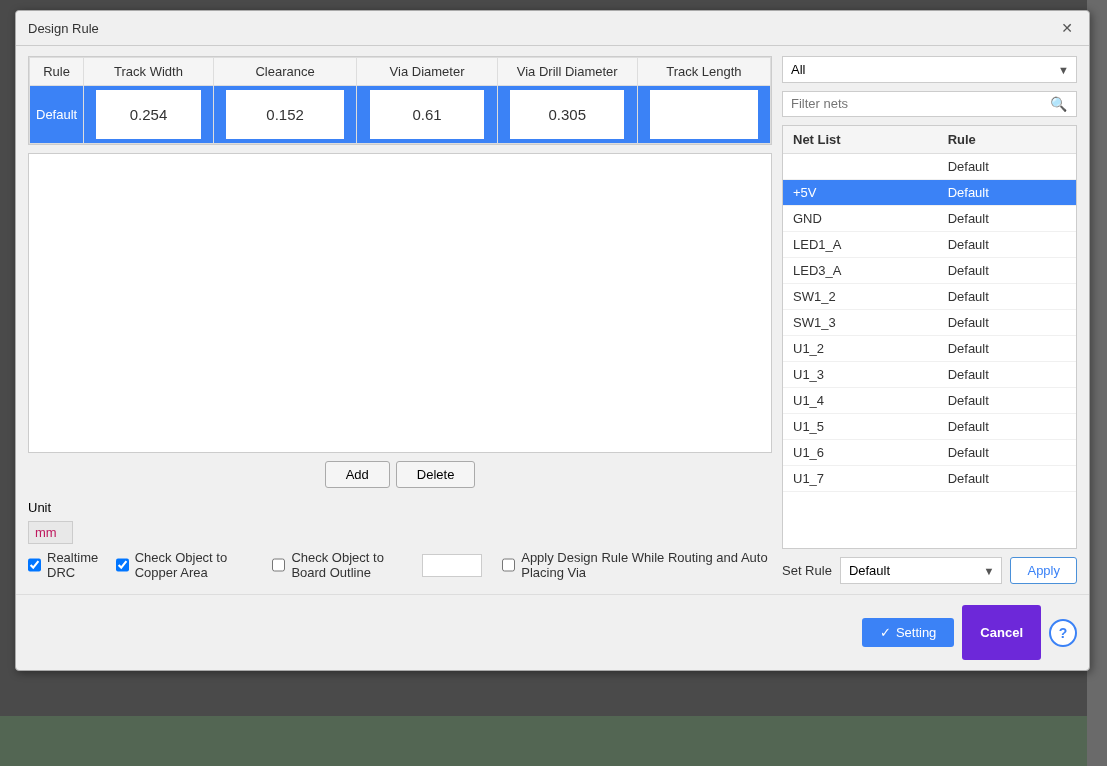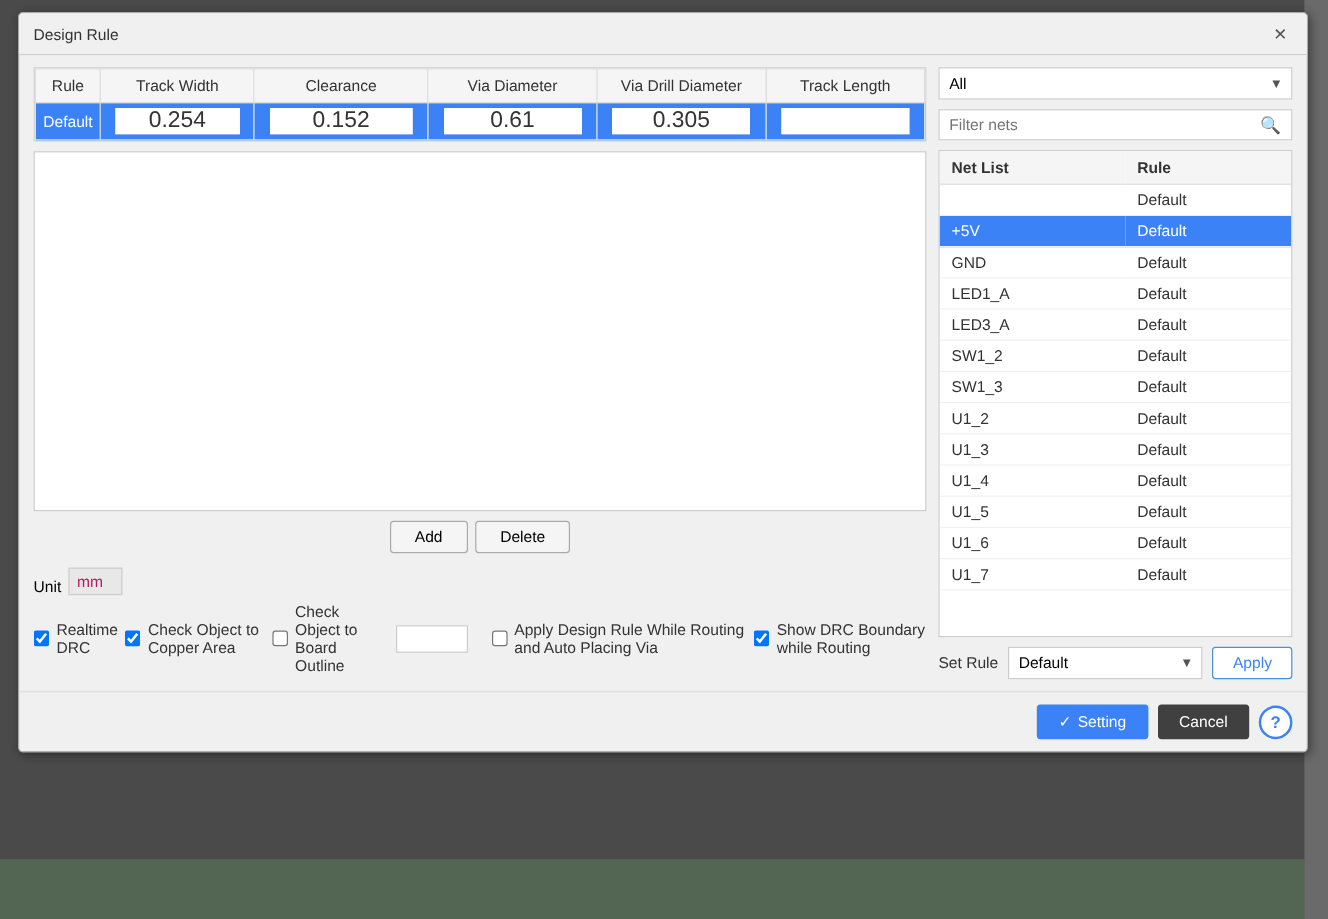--- a/index.html
+++ b/index.html
@@ -114,11 +114,11 @@
     
     .field-input {
       border: 1px solid #ccc;
-      padding: 0 6px;
+      padding: 16px 6px;
       width: 90%;
       text-align: center;
       background: white;
-      font-size: 19px;
+      font-size: 15px;
     }
     
     

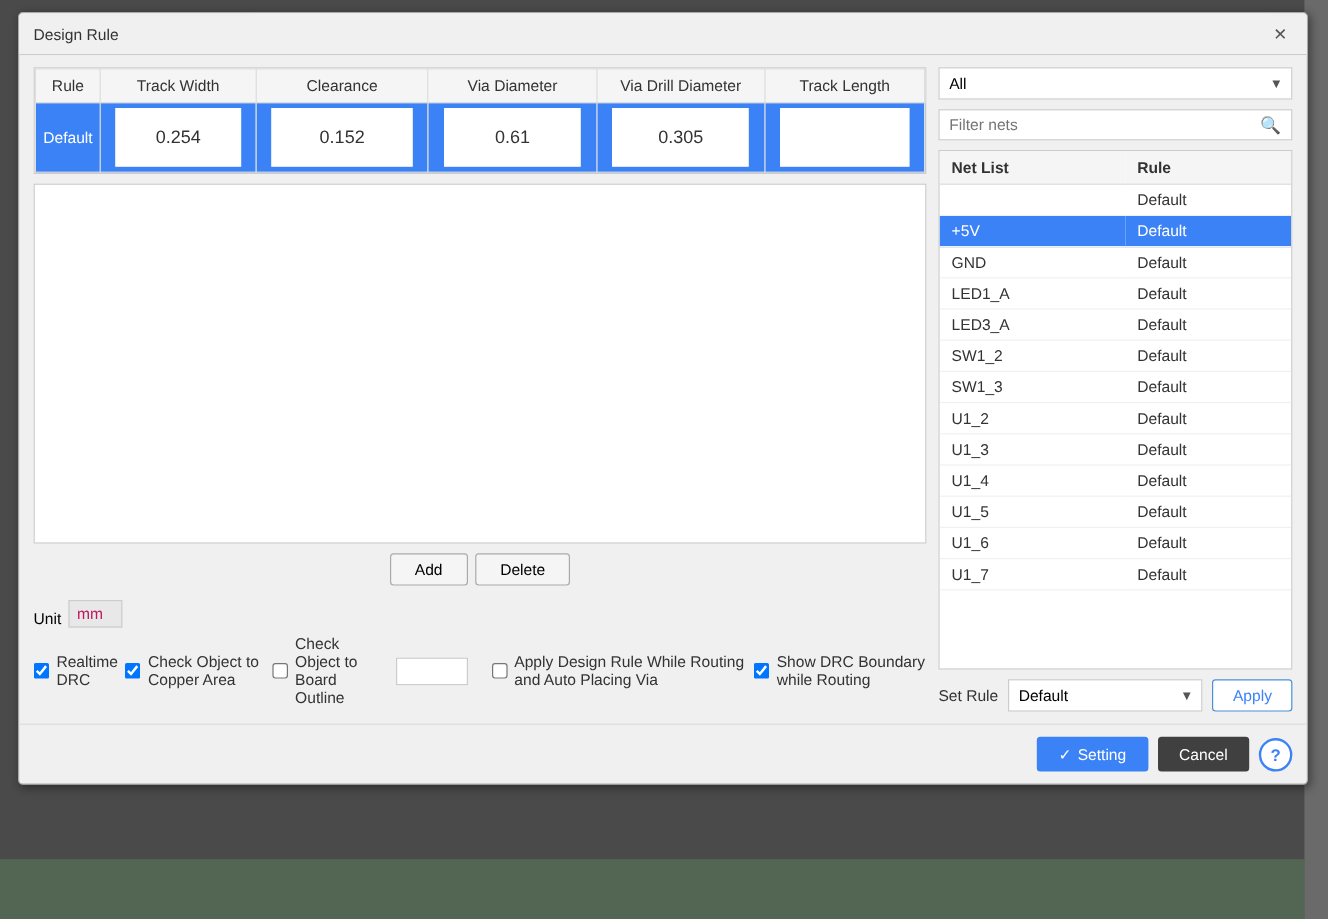--- a/index.html
+++ b/index.html
@@ -155,8 +155,9 @@
     
     .unit-row {
       display: flex;
-      align-items: flex-end;
+      align-items: flex-start;
       gap: 6px;
+      flex-direction: column;
     }
     
     .unit-input {

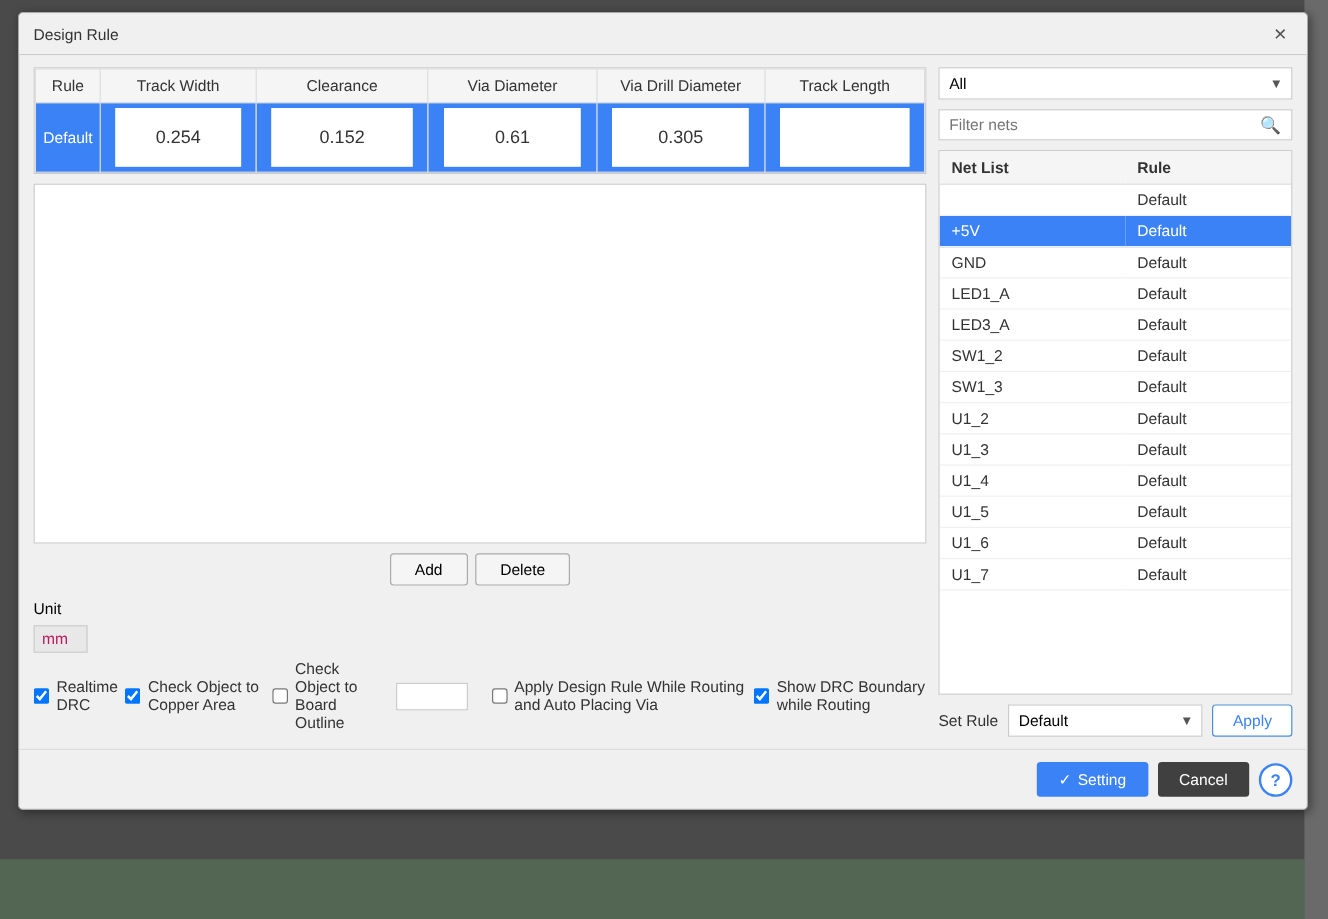--- a/index.html
+++ b/index.html
@@ -475,10 +475,6 @@
                 <input type="checkbox" style="">
                 <span>Apply Design Rule While Routing and Auto Placing Via</span>
               </label>
-              <label class="checkbox-item">
-                <input type="checkbox" checked="" style="">
-                <span>Show DRC Boundary while Routing</span>
-              </label>
             </div>
           </div>
         </div>

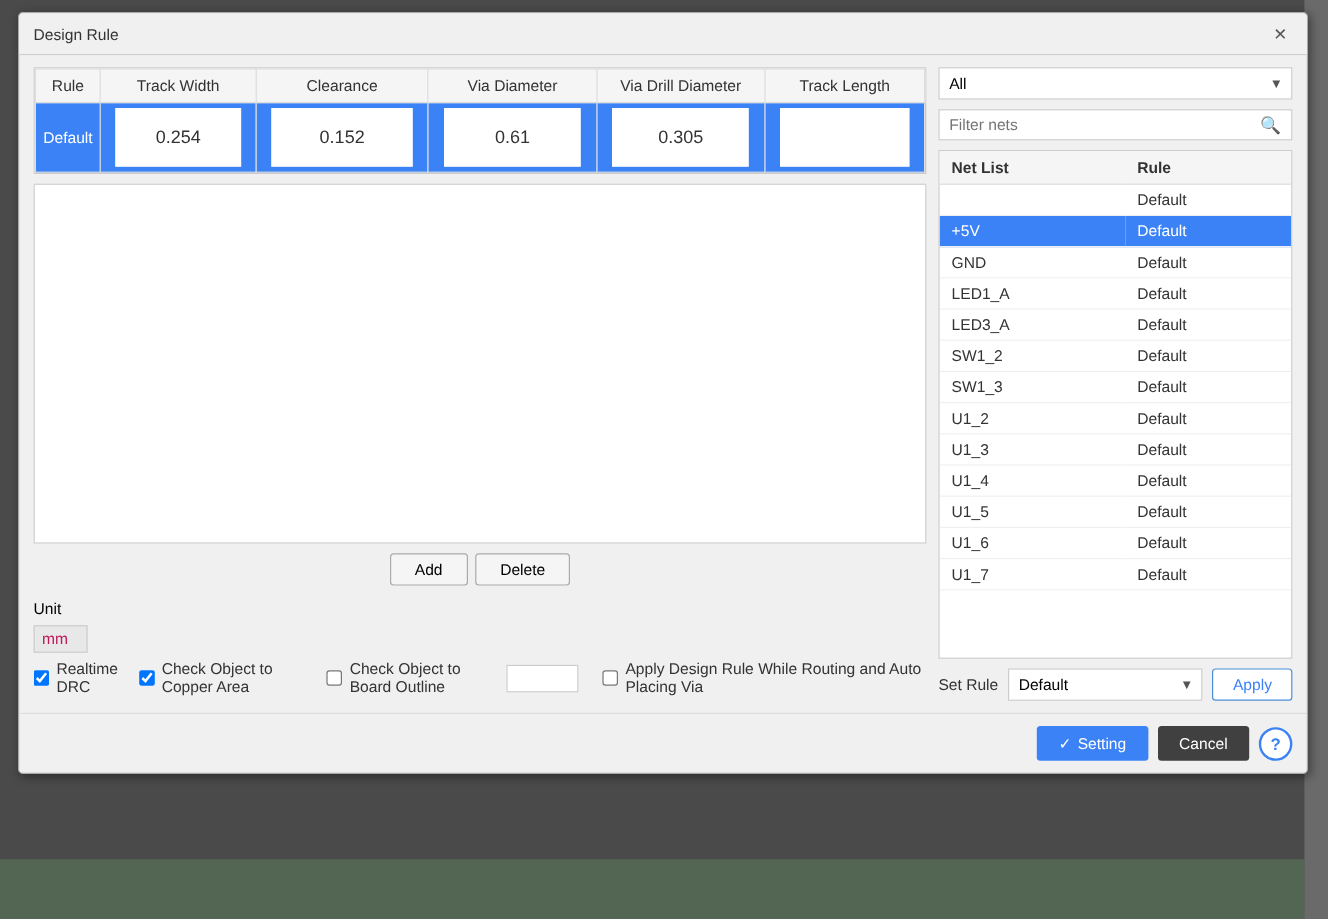--- a/index.html
+++ b/index.html
@@ -367,13 +367,14 @@
     }
     
     .btn-cancel {
-      padding: 7px 18px;
-      background: #404040;
+      padding: 20px 18px;
+      background: #6d28d9;
       color: white;
       border: none;
       border-radius: 3px;
       cursor: pointer;
       font-size: 13px;
+      font-weight: bold;
     }
     
     .btn-help {

